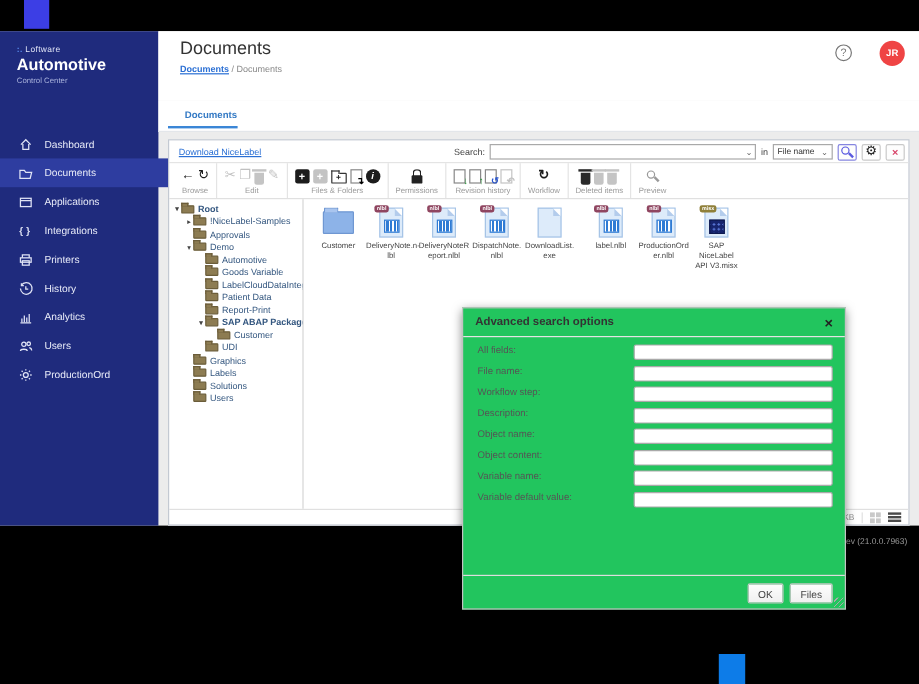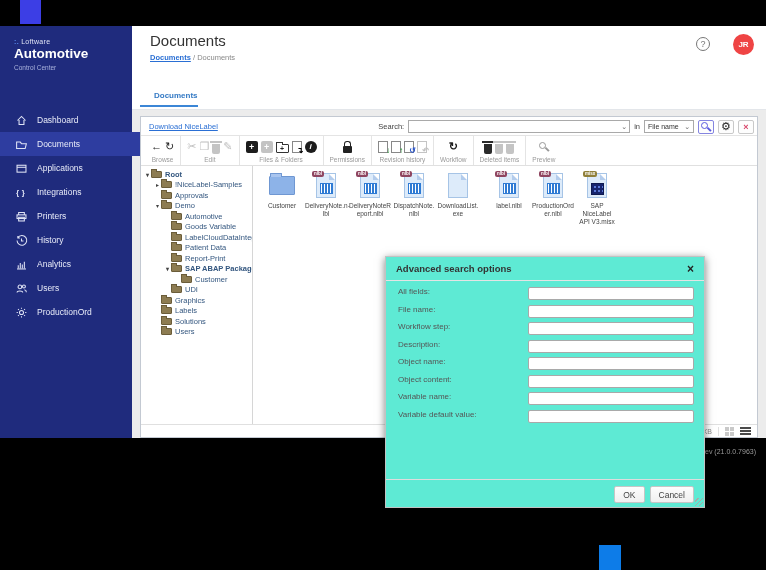--- a/index.html
+++ b/index.html
@@ -118,7 +118,7 @@
   .version{position:absolute;right:10px;top:422px;font-size:7px;color:#9a9a9a}
 
   
-  .modal{left:385px;top:256px;width:320px;height:252px;background:#5eead4;border:1px solid #c2c2c2;box-shadow:0 2px 8px rgba(0,0,0,.5);z-index:10}
+  .modal{left:385px;top:256px;width:320px;height:252px;background:#22c55e;border:1px solid #c2c2c2;box-shadow:0 2px 8px rgba(0,0,0,.5);z-index:10}
   .m-title{height:24px;border-bottom:1px solid #e4e4e4;display:flex;align-items:center;justify-content:space-between;padding:0 10px}
   .m-title-text{font-size:9.5px;font-weight:bold;color:#333}
   .m-close{font-size:12px;font-weight:bold;color:#222;line-height:1;cursor:pointer}

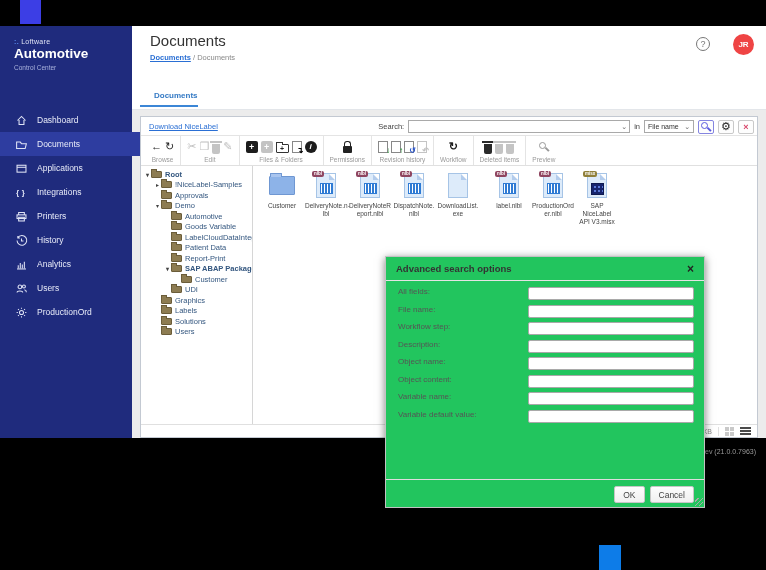--- a/index.html
+++ b/index.html
@@ -568,7 +568,7 @@
     </div>
     <div class="m-footer">
       <div class="m-btn">OK</div>
-      <div class="m-btn">Cancel</div>
+      <div class="m-btn">Files</div>
     </div>
     <div class="resize"></div>
   </div>

